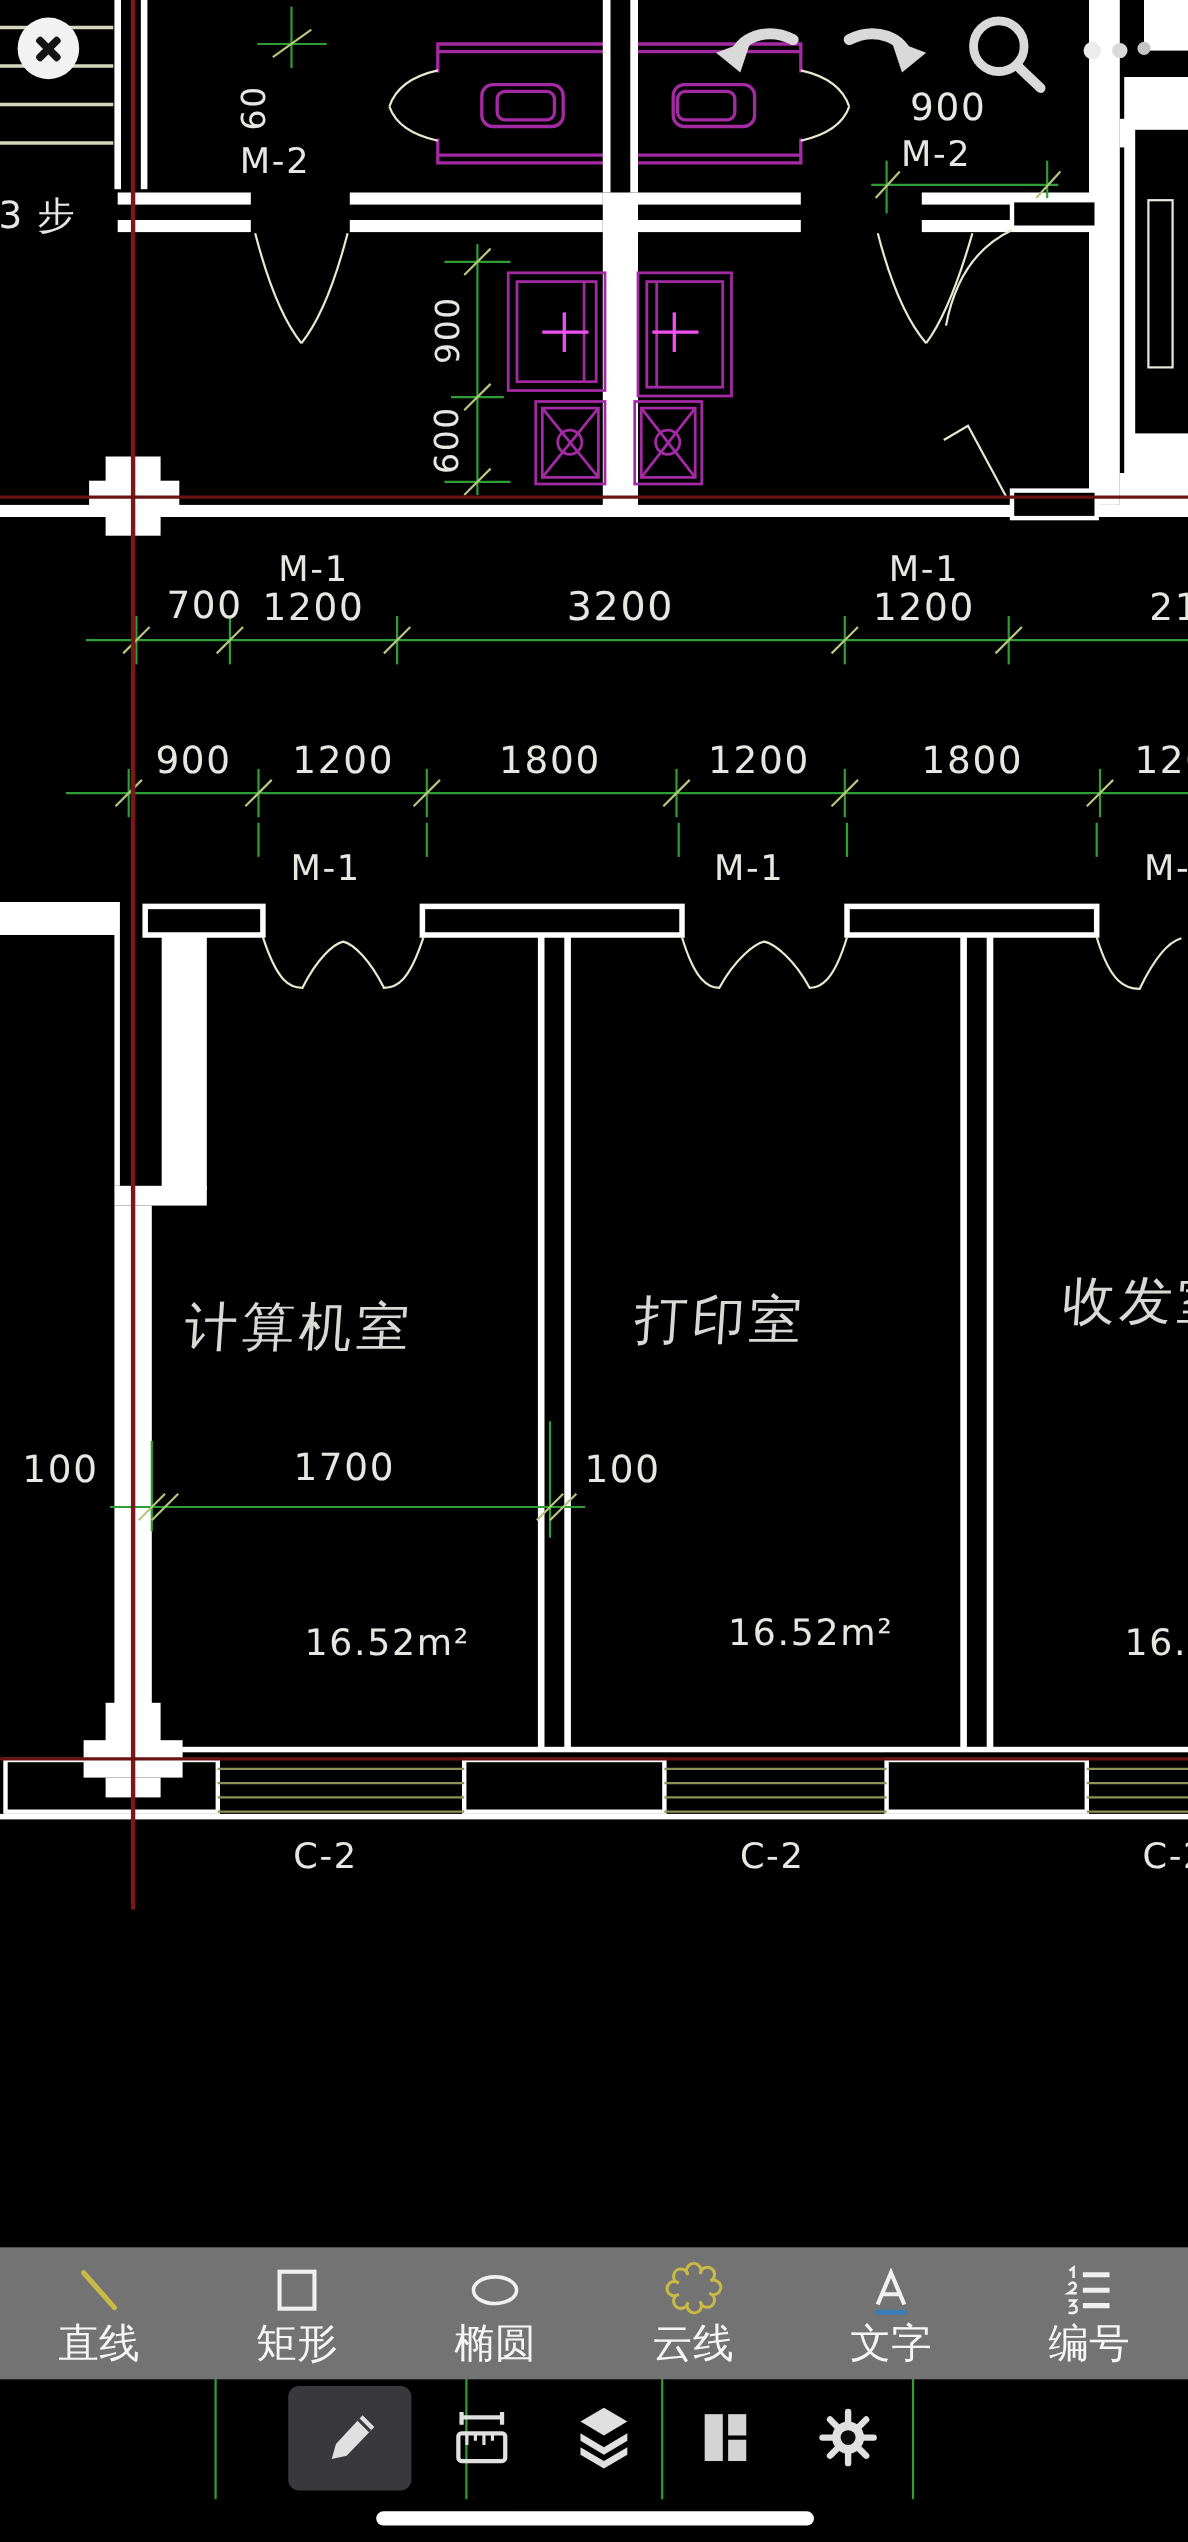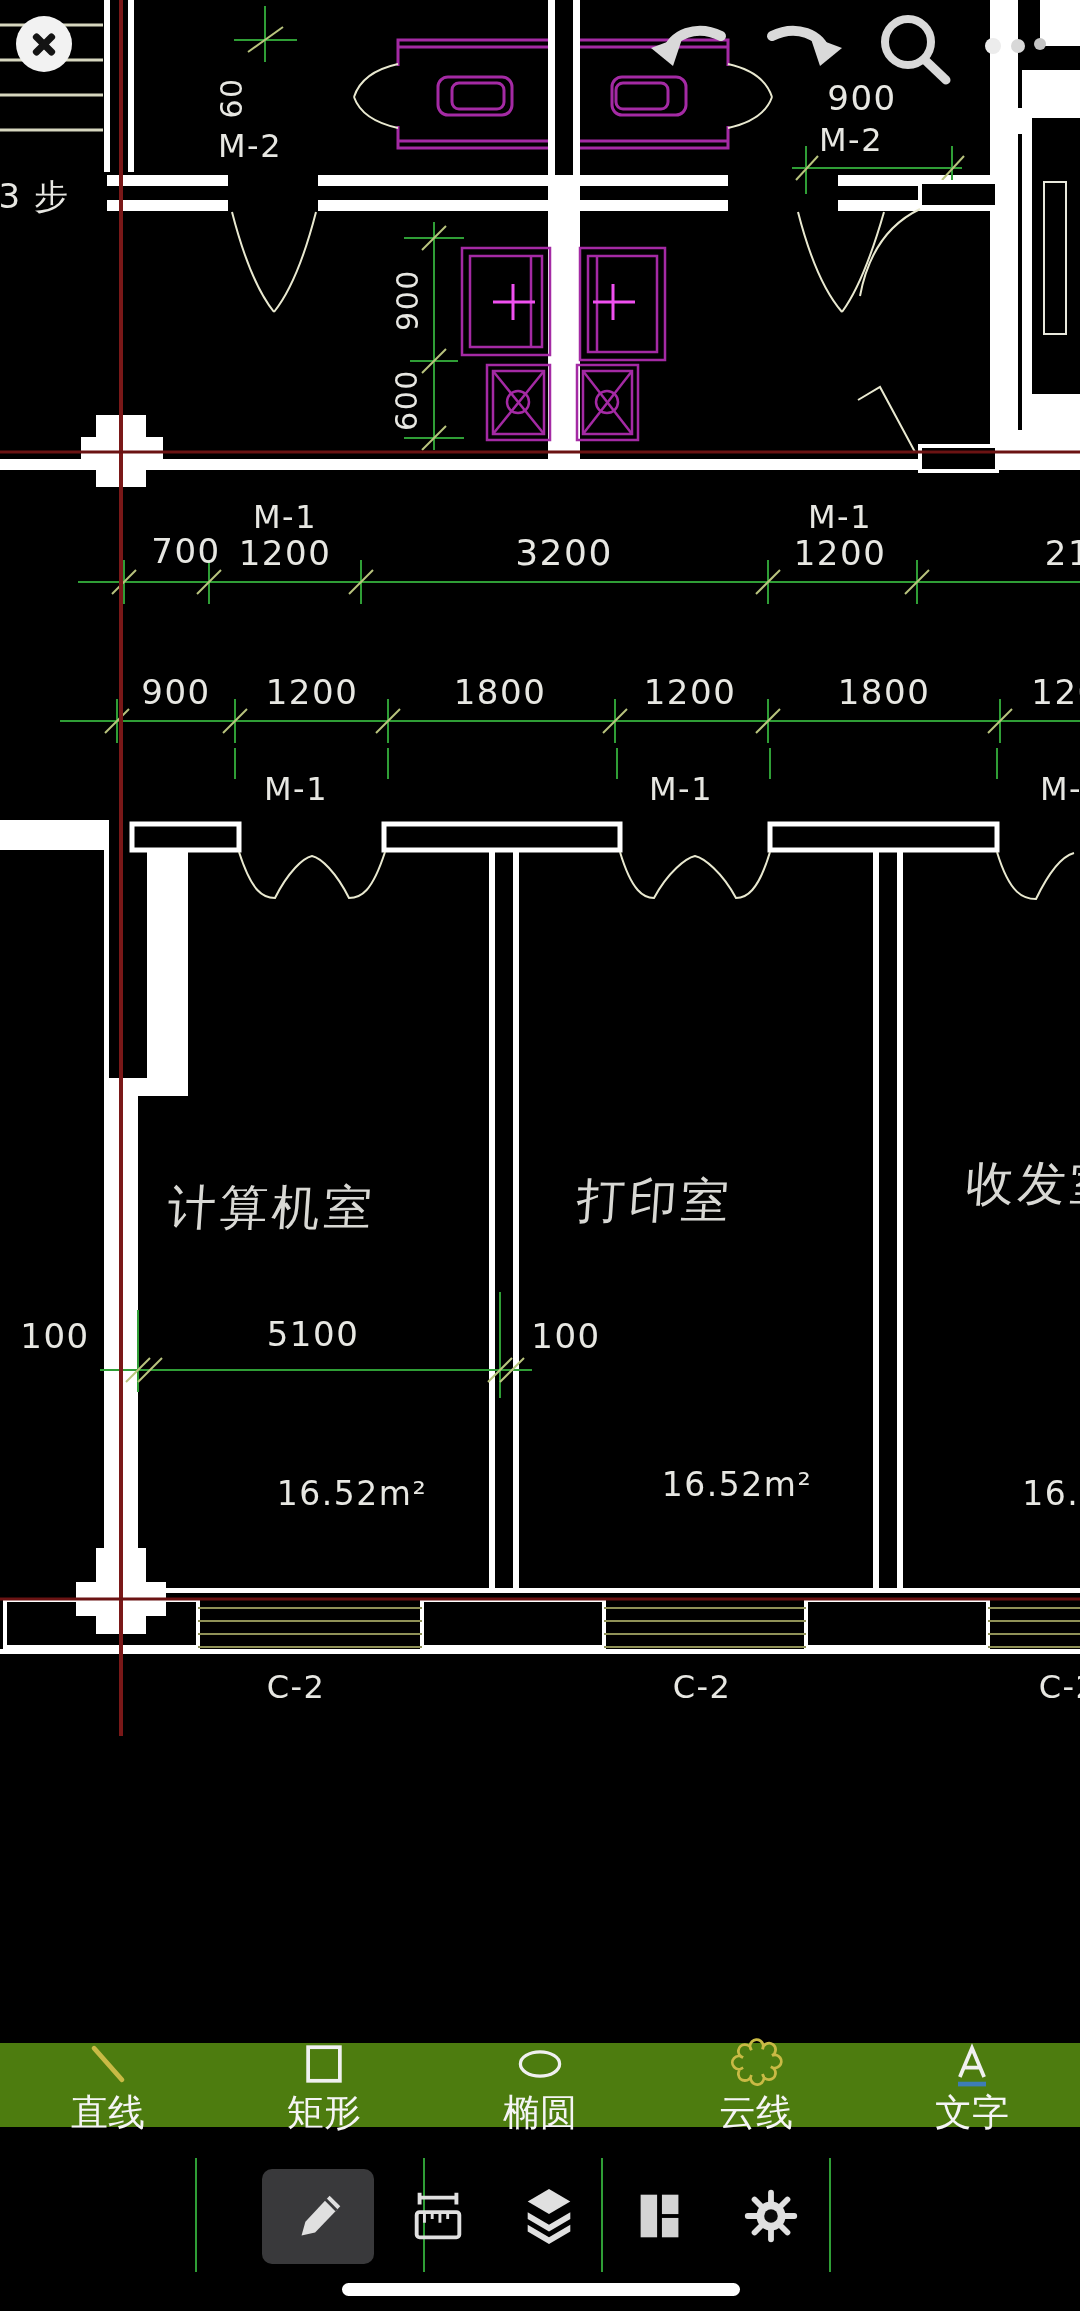--- a/index.html
+++ b/index.html
@@ -306,7 +306,7 @@
     <span class="cad-label cn" style="left: 655px; top: 1200px; font-size: 48px; transform: translate(-50%, -50%) skewX(-4deg);">打印室</span>
     <span class="cad-label cn" style="left: 1044px; top: 1183px; font-size: 48px; transform: translate(-50%, -50%) skewX(-4deg);">收发室</span>
     <span class="cad-label" style="left: 55px; top: 1336px; font-size: 34px; transform: translate(-50%, -50%);">100</span>
-    <span class="cad-label" style="left: 313px; top: 1334px; font-size: 34px; transform: translate(-50%, -50%);">5100</span>
+    <span class="cad-label" style="left: 313px; top: 1334px; font-size: 34px; transform: translate(-50%, -50%);">1700</span>
     <span class="cad-label" style="left: 566px; top: 1336px; font-size: 34px; transform: translate(-50%, -50%);">100</span>
     <span class="cad-label" style="left: 352px; top: 1493px; font-size: 33px; transform: translate(-50%, -50%);">16.52m²</span>
     <span class="cad-label" style="left: 737px; top: 1484px; font-size: 33px; transform: translate(-50%, -50%);">16.52m²</span>

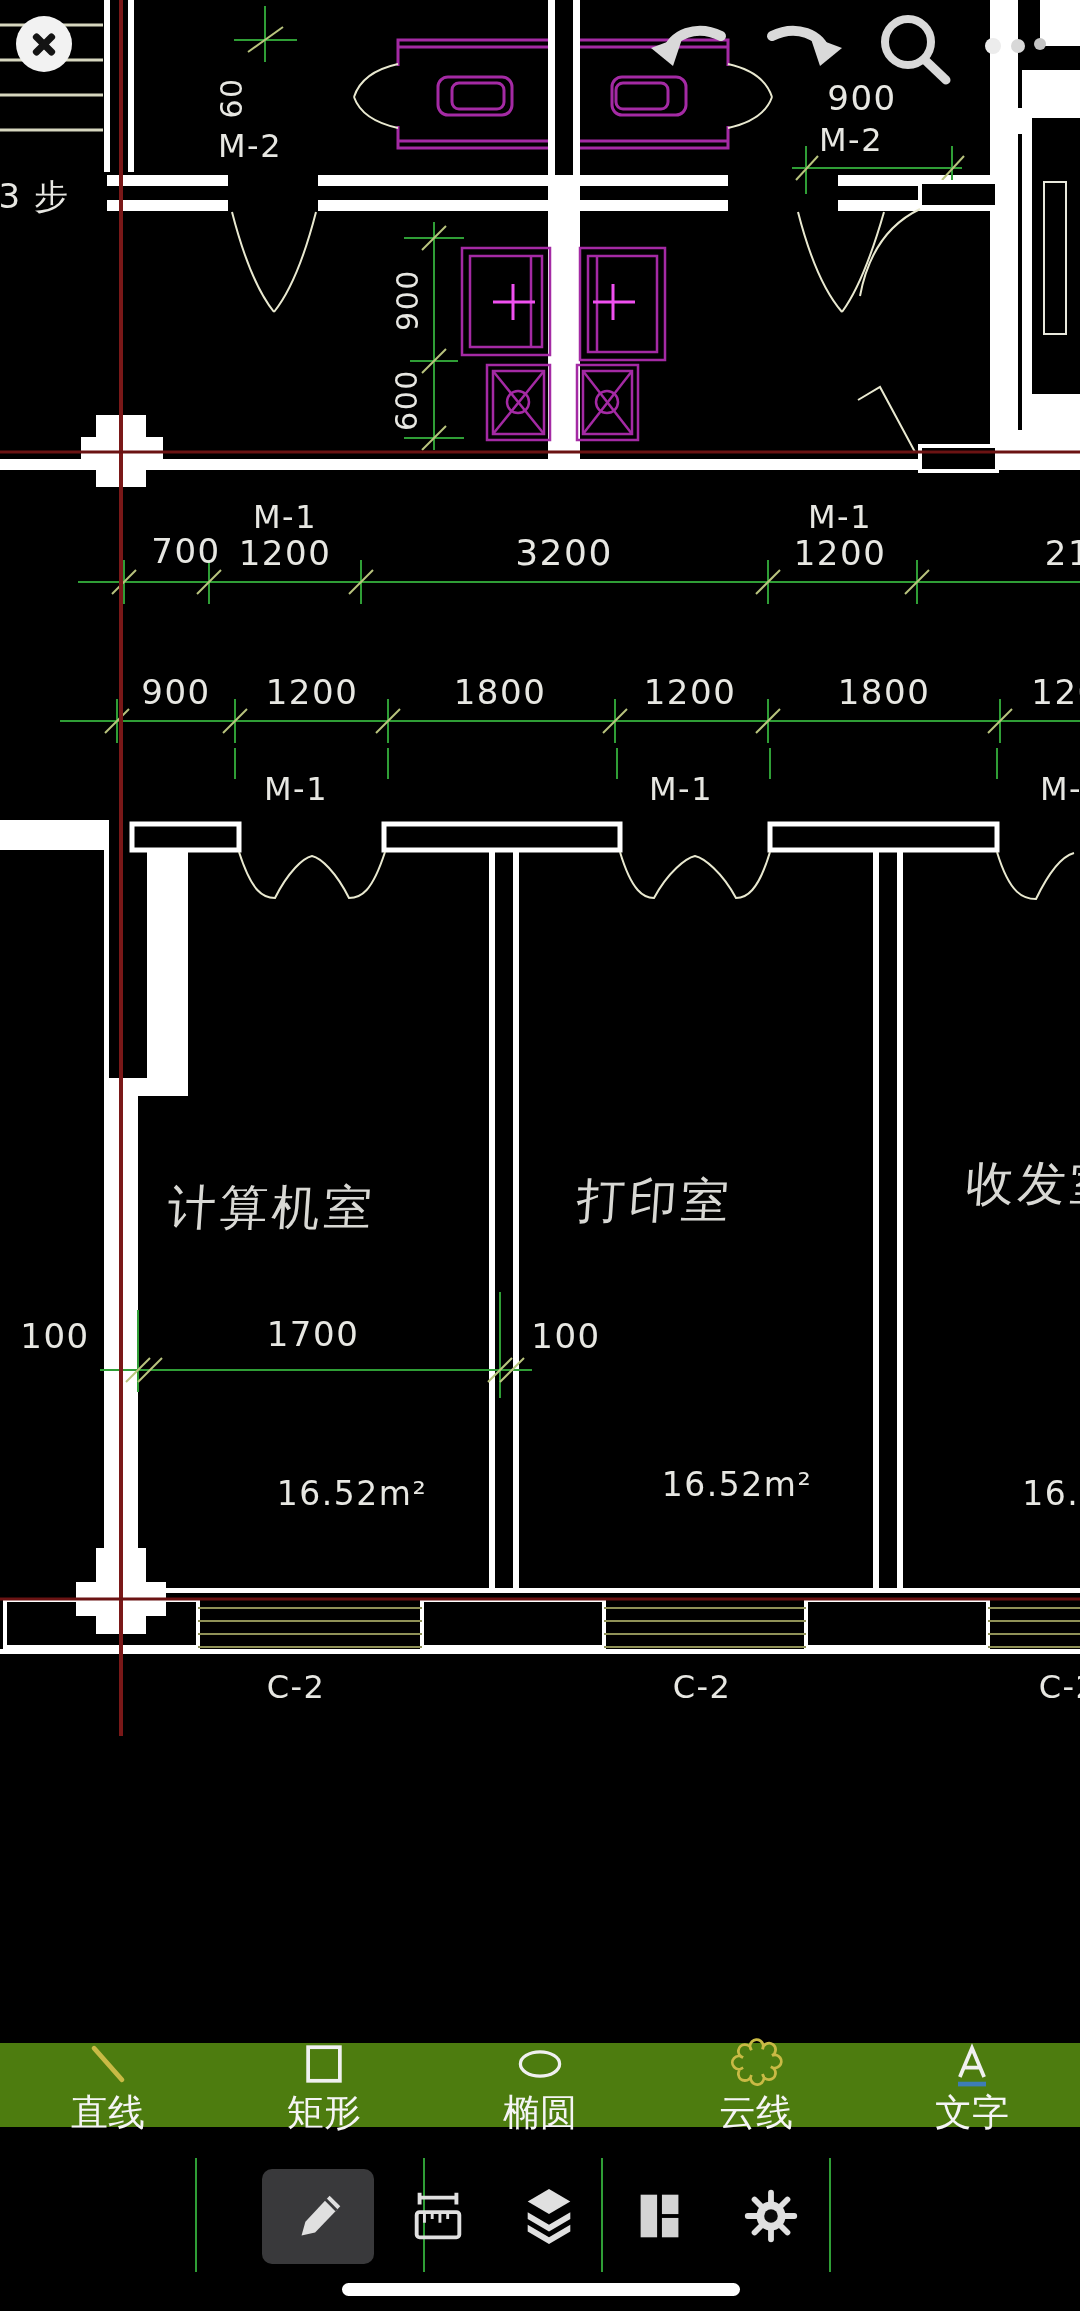--- a/index.html
+++ b/index.html
@@ -18,7 +18,7 @@
   .close-btn:after{transform:rotate(-45deg);}
   .top-icon{position:absolute;width:90px;height:72px;top:10px;}
   
-  .toolbar{position:absolute;left:0;top:2043px;width:1080px;height:84px;background:#4d7c0f;
+  .toolbar{position:absolute;left:0;top:2043px;width:1080px;height:120px;background:#737373;
            display:flex;align-items:center;}
   .tool{flex:1;height:100%;display:flex;flex-direction:column;align-items:center;justify-content:center;gap:1px;}
   .tool svg{width:56px;height:56px;flex:none;}

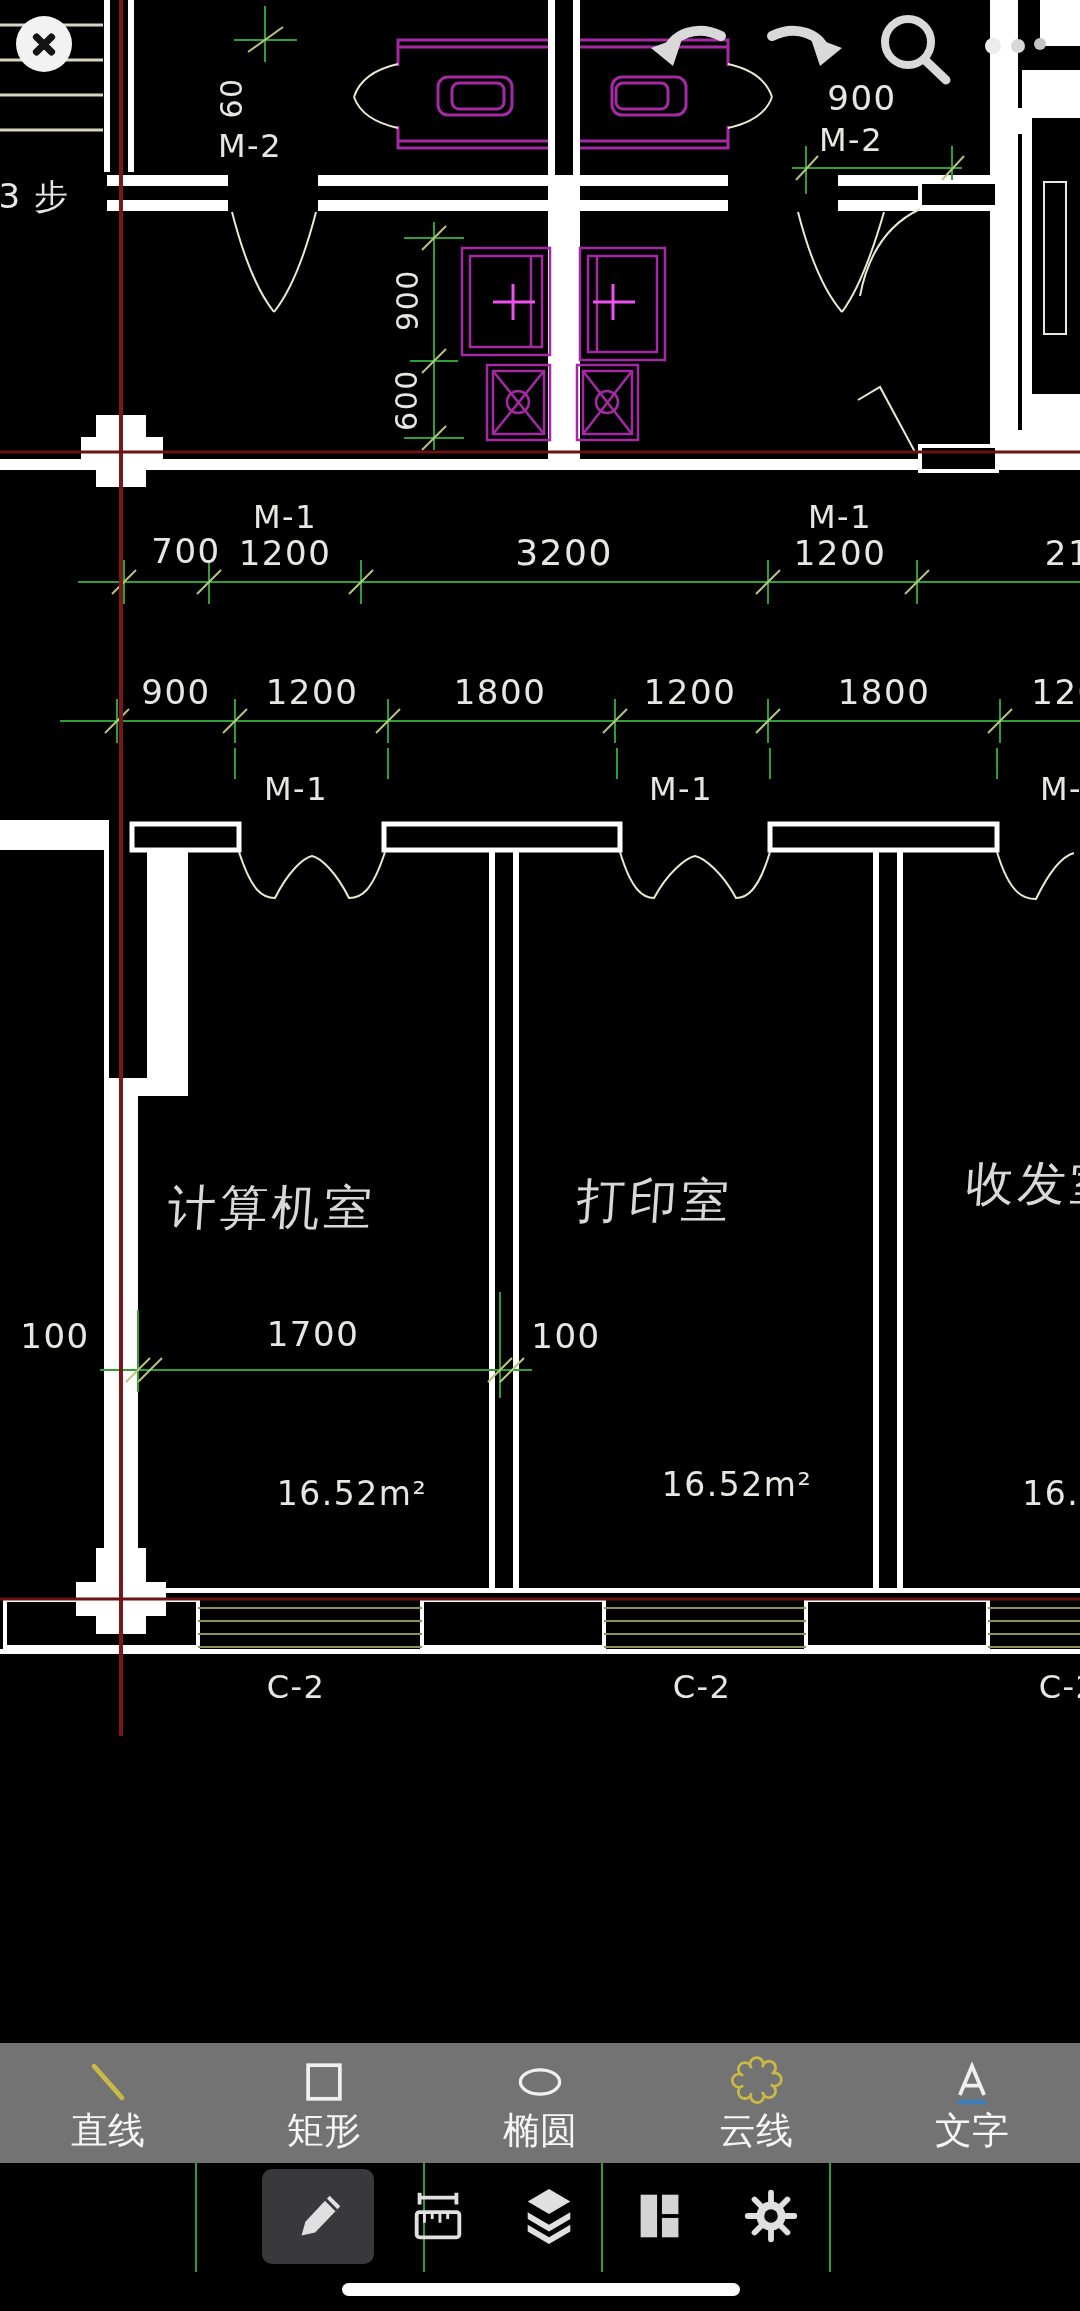--- a/index.html
+++ b/index.html
@@ -375,6 +375,15 @@
       </svg>
     <span class="lbl">文字</span>
     </div>
+    <div class="tool">
+      <svg viewBox="0 0 60 60">
+        <path d="M24,15 H50 M24,30 H50 M24,45 H50" stroke="#f0f0f0" stroke-width="5"></path>
+        <path d="M11,11 l4,-3 v10" fill="none" stroke="#f0f0f0" stroke-width="2.5"></path>
+        <path d="M10,25 q5,-5 7,0 q1,3 -7,8 h8" fill="none" stroke="#f0f0f0" stroke-width="2.5"></path>
+        <path d="M10,40 h7 l-4,5 q5,-1 5,4 q0,4 -8,3" fill="none" stroke="#f0f0f0" stroke-width="2.5"></path>
+      </svg>
+    <span class="lbl">编号</span>
+    </div>
   </div>
 
 <div class="navbar" id="navbar">

